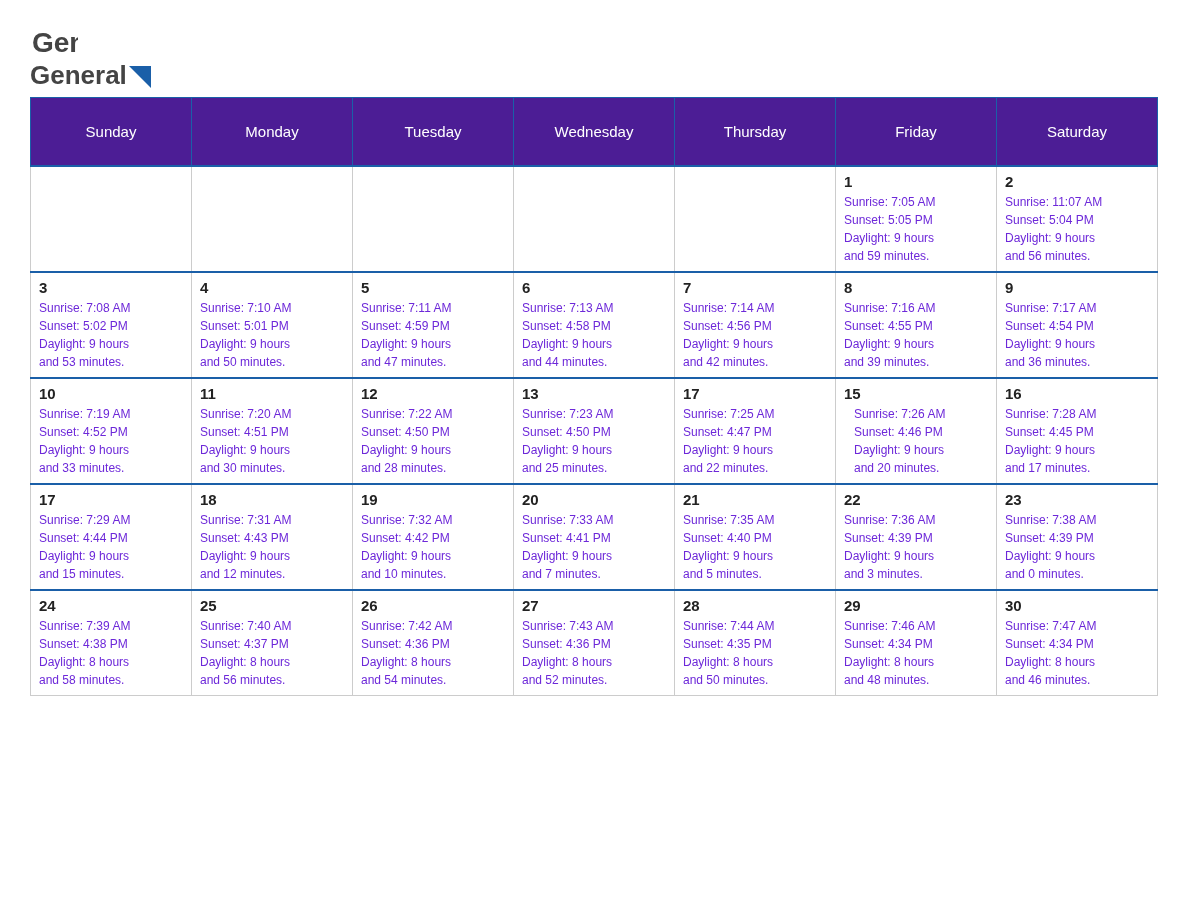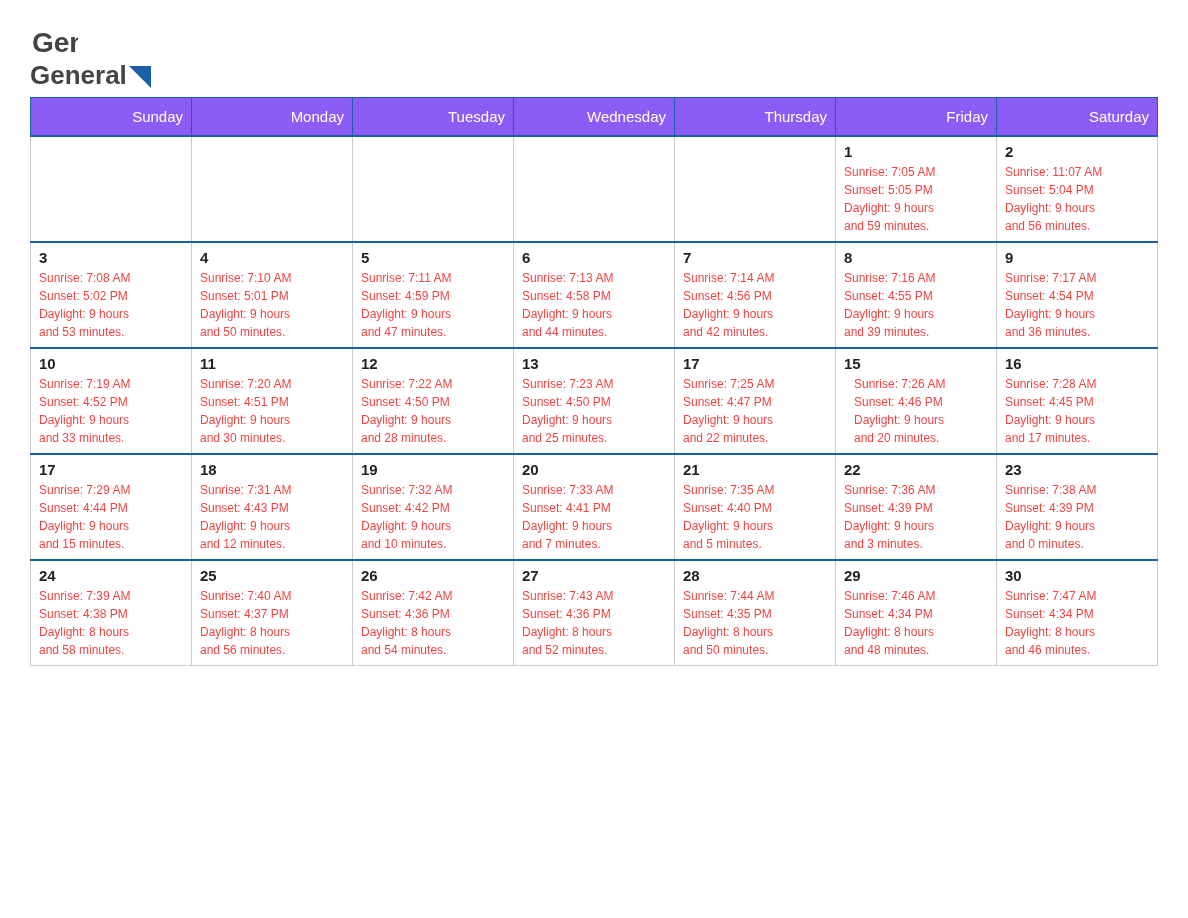--- a/index.html
+++ b/index.html
@@ -41,12 +41,12 @@
       margin-top: 10px;
     }
     .calendar th {
-      background-color: #8b5cf6;
+      background-color: #4c1d95;
       color: white;
-      padding: 10px 8px;
+      padding: 25px 8px;
       font-size: 15px;
       font-weight: normal;
-      text-align: right;
+      text-align: center;
       border: 1px solid #1a5fa8;
     }
     .calendar td {

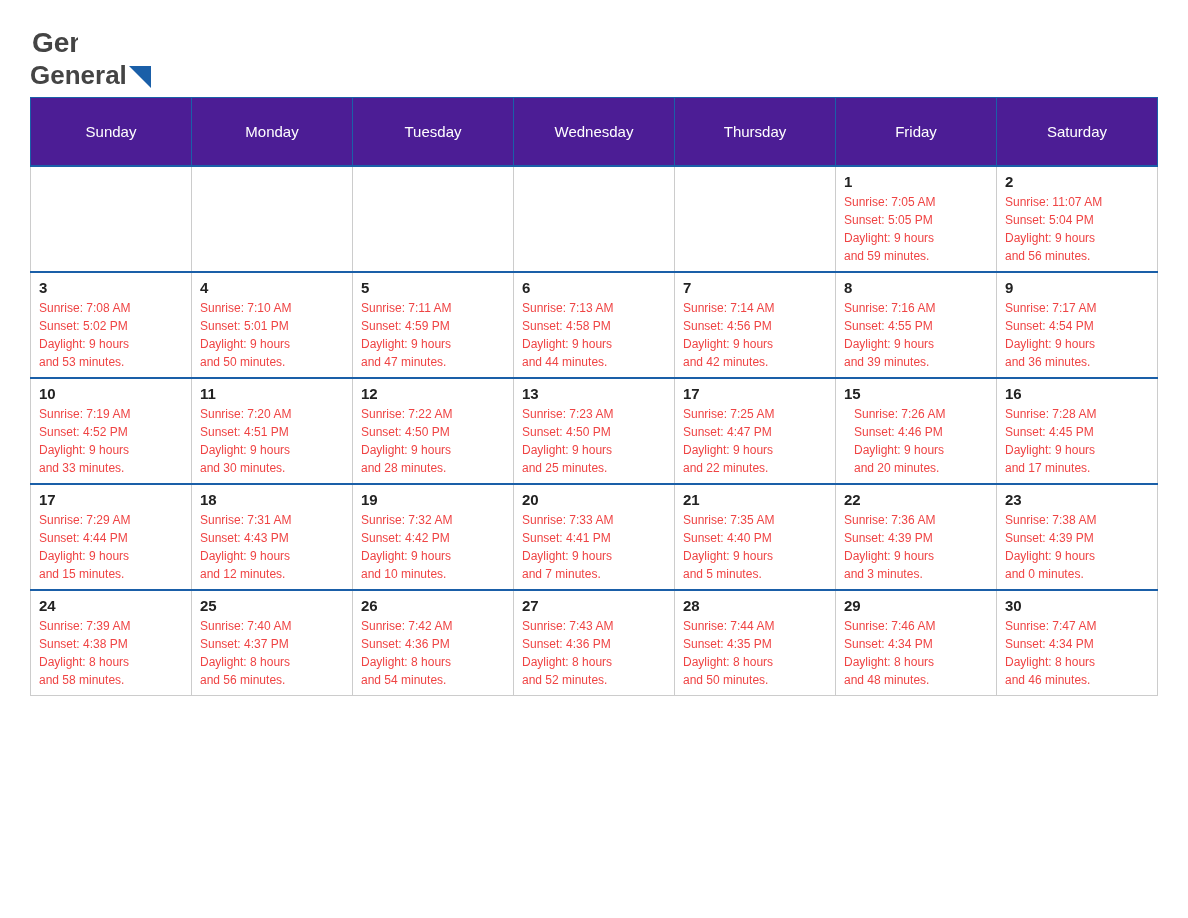--- a/index.html
+++ b/index.html
@@ -71,7 +71,7 @@
     }
     .day-info {
       font-size: 12px;
-      color: #ef4444;
+      color: #6d28d9;
       line-height: 1.5;
     }
     .empty-cell {

